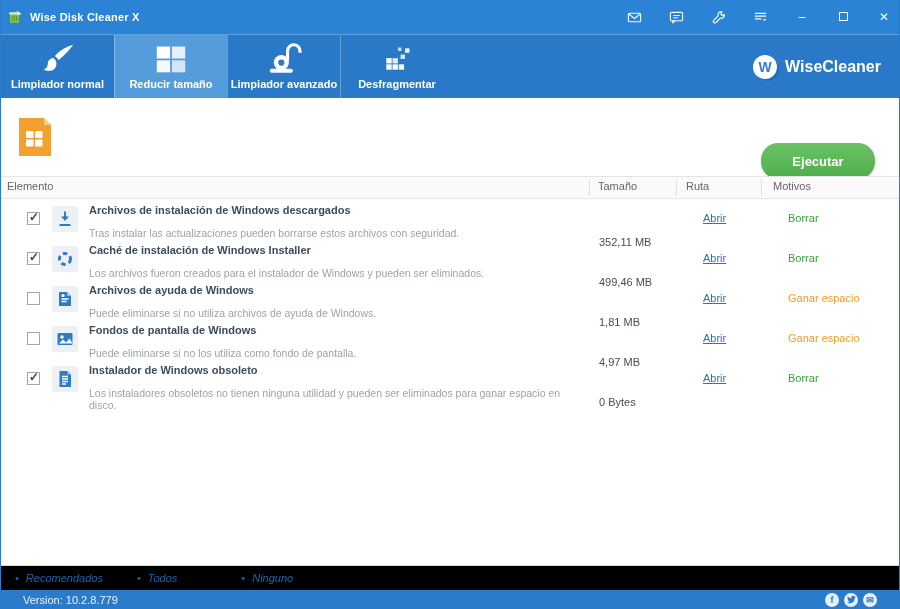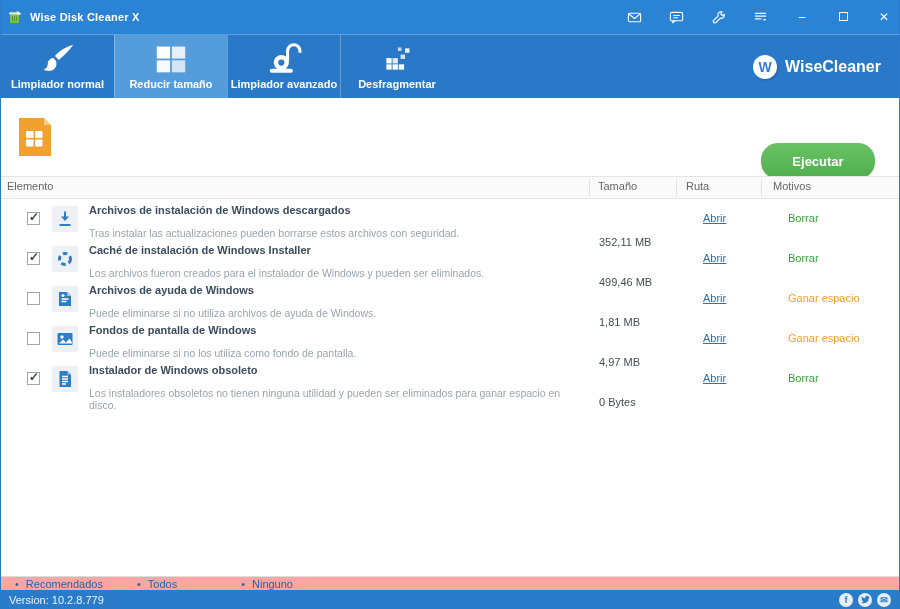--- a/index.html
+++ b/index.html
@@ -58,7 +58,7 @@
   .rowmotivo.orange { color:#f09b2d; }
 
   
-  .selbar { position:absolute; left:0; right:0; bottom:19px; height:14px; background:#fca5a5; border-top:1px solid #dcdcdc; display:flex; align-items:center; padding-left:12px; }
+  .selbar { position:absolute; left:0; right:0; bottom:19px; height:25px; background:#000000; border-top:1px solid #dcdcdc; display:flex; align-items:center; padding-left:12px;font-style:italic; }
   .sellink { font-size:11px; color:#1f62ae; cursor:pointer; display:flex; align-items:center; }
   .sellink::before { content:"•"; color:#1f62ae; margin-right:7px; font-size:11px; }
   .sl0 { margin-left:2px; } .sl1 { margin-left:34px; } .sl2 { margin-left:64px;text-align:right; }

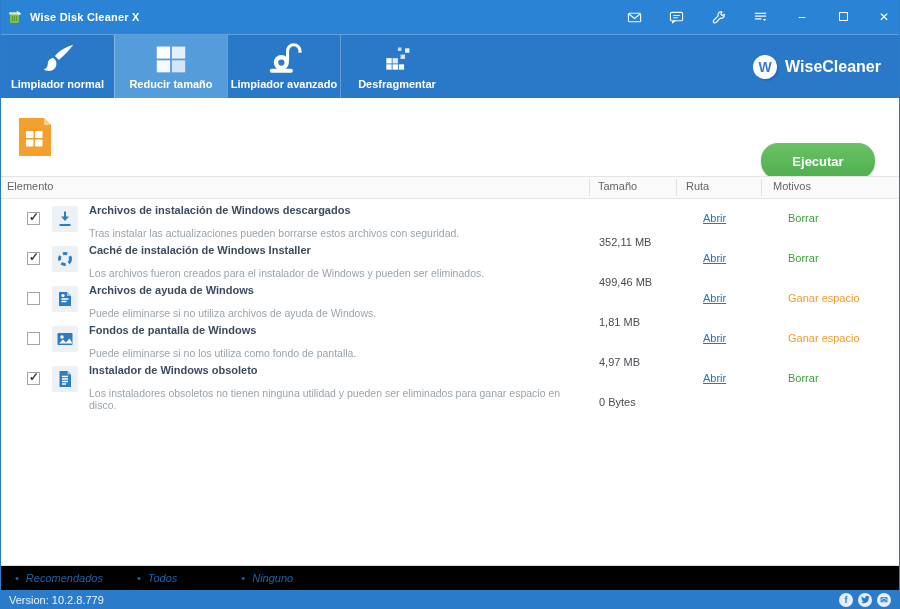--- a/index.html
+++ b/index.html
@@ -63,7 +63,7 @@
   .sellink::before { content:"•"; color:#1f62ae; margin-right:7px; font-size:11px; }
   .sl0 { margin-left:2px; } .sl1 { margin-left:34px; } .sl2 { margin-left:64px;text-align:right; }
 
-  .statusbar { position:absolute; left:0; right:0; bottom:0; height:19px; background:#2a7bc9; display:flex; align-items:center; padding:0 8px; }
+  .statusbar { position:absolute; left:0; right:0; bottom:0; height:19px; background:#2a7bc9; display:flex; align-items:center; padding:0 22px; }
   .version { color:#eaf3fb; font-size:11px; }
   .socials { margin-left:auto; display:flex; align-items:center; gap:5px; }
   .soc { width:14px; height:14px; border-radius:50%; background:rgba(255,255,255,.88); color:#2a7bc9; font-size:9px; font-weight:bold; display:flex; align-items:center; justify-content:center; cursor:pointer; }

